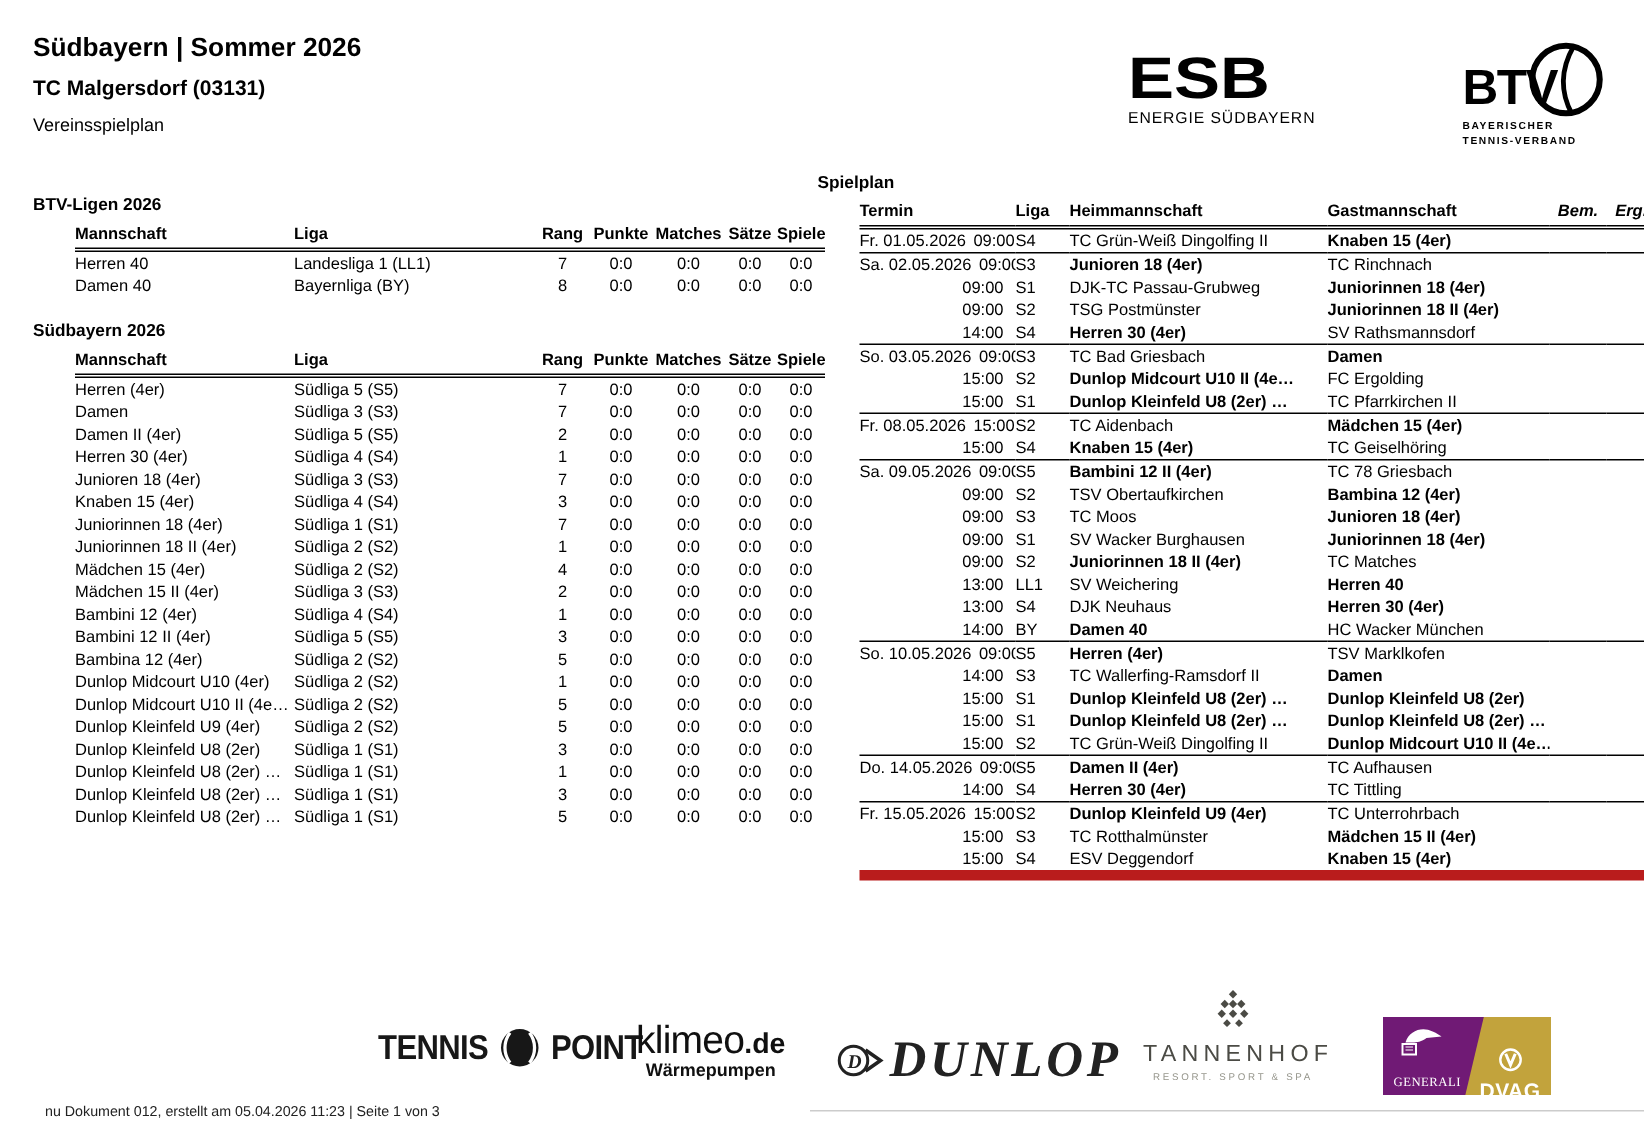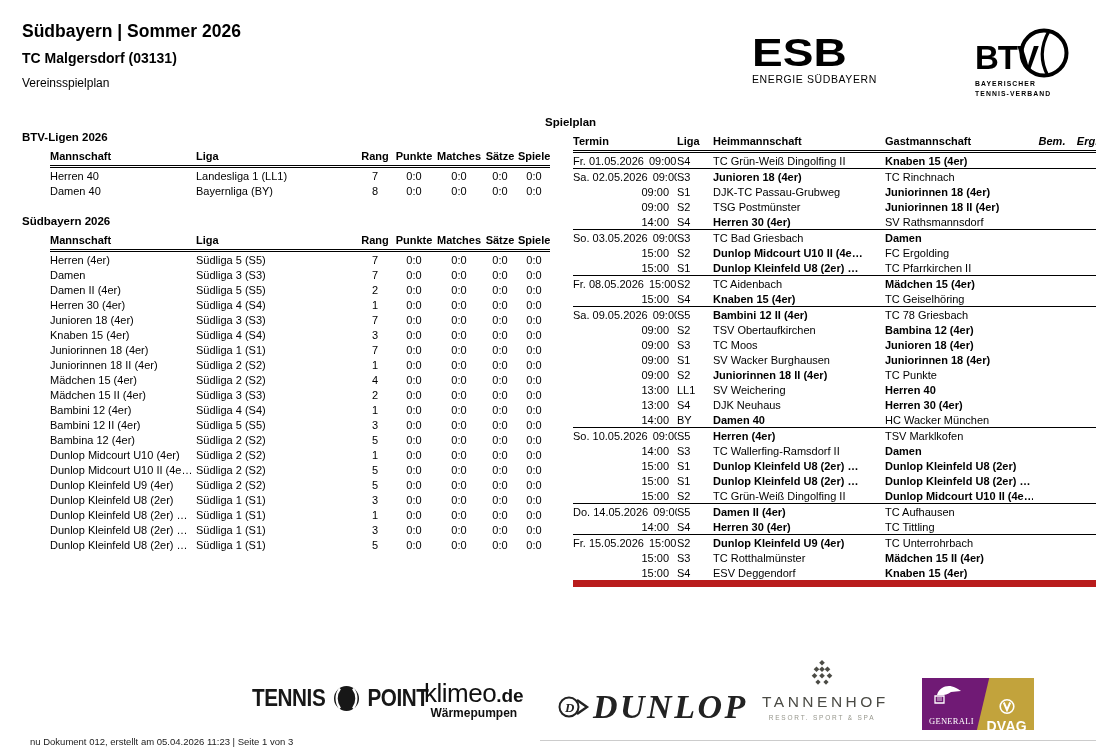--- a/index.html
+++ b/index.html
@@ -491,7 +491,7 @@
           <td class="termin"><span class="stime">09:00</span></td>
           <td>S2</td>
           <td class="own">Juniorinnen 18 II (4er)</td>
-          <td>TC Punkte</td>
+          <td>TC Matches</td>
           <td class="rgt"></td>
           <td class="rgt"></td>
         </tr>

